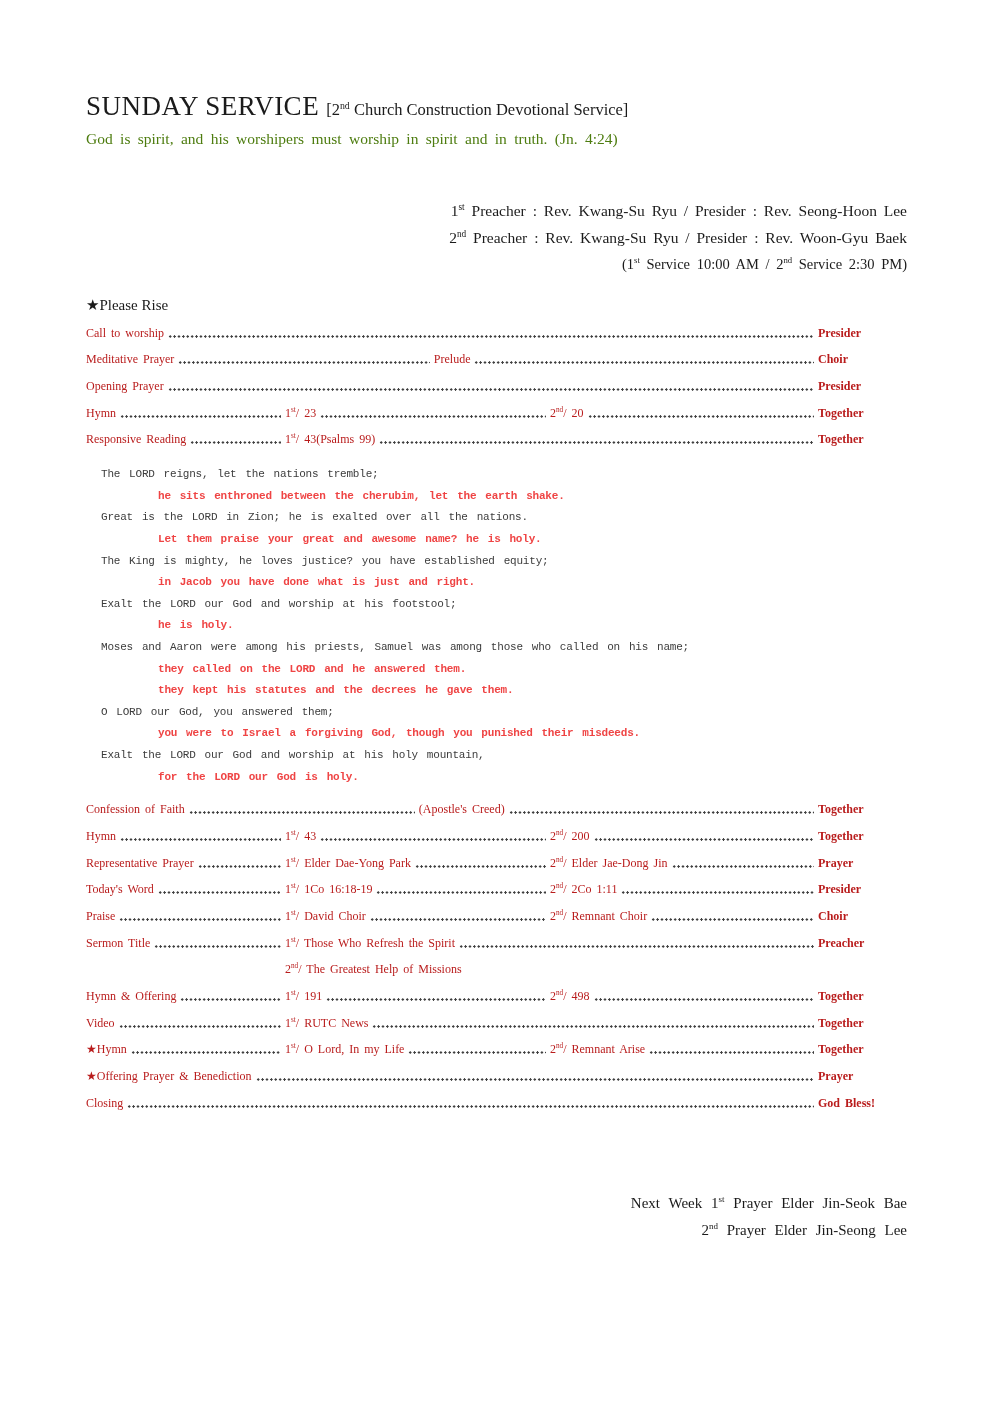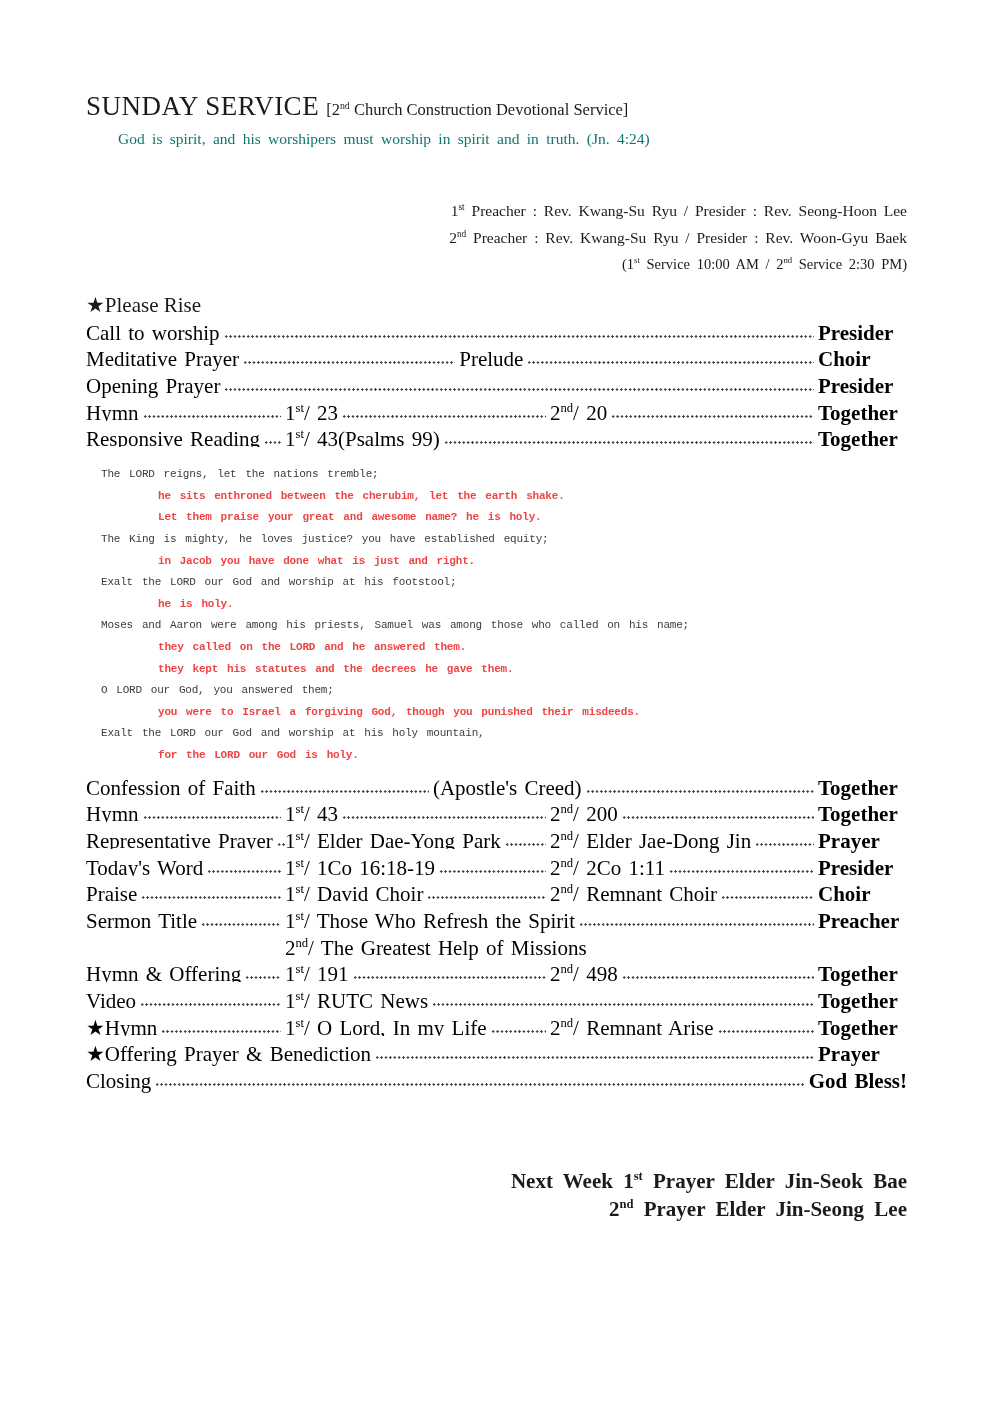--- a/index.html
+++ b/index.html
@@ -10,7 +10,7 @@
   h1{margin:0;font-weight:normal;line-height:32px;white-space:nowrap;}
   .title{font-size:27px;letter-spacing:.5px;}
   .bracket{font-size:16.5px;margin-left:7px;}
-  .verse{font-size:15.5px;line-height:22px;margin-top:2px;word-spacing:3.5px;color:#0f766e;margin-left:32px;}
+  .verse{font-size:15.5px;line-height:22px;margin-top:2px;word-spacing:3.5px;color:#4d7c0f;}
 
   
   .preachers{margin-top:48px;text-align:right;font-size:15.5px;line-height:26.5px;word-spacing:3px;white-space:nowrap;}

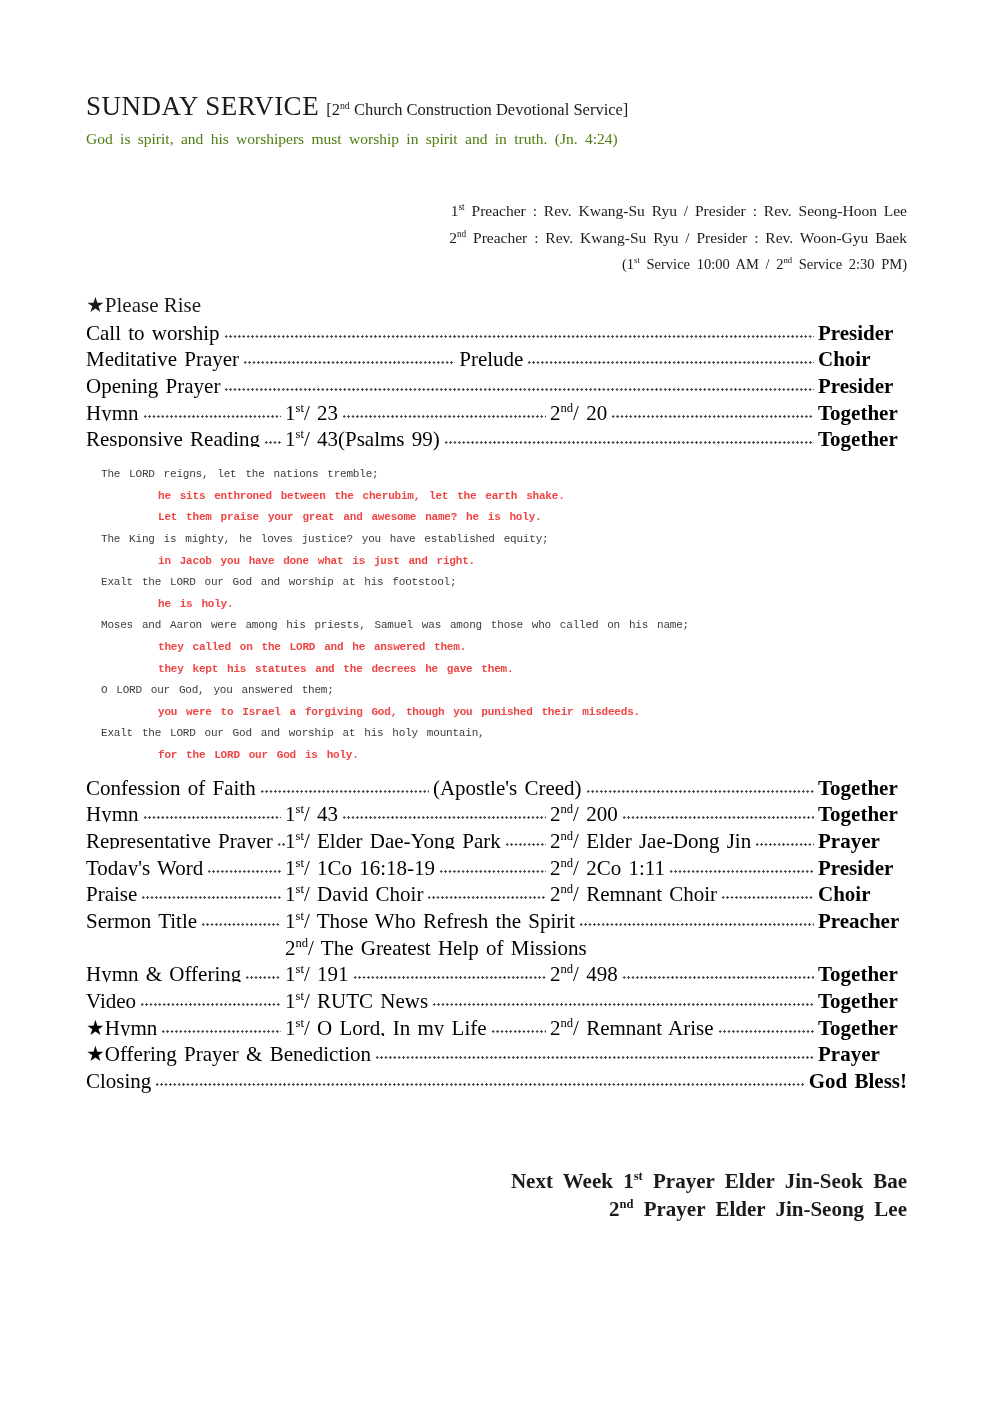--- a/index.html
+++ b/index.html
@@ -18,7 +18,7 @@
 
   sup{font-size:60%;line-height:0;vertical-align:super;letter-spacing:0;}
 
-  .please-rise{margin-top:19px;font-size:21px;line-height:16px;}
+  .please-rise{margin-top:19px;font-size:15px;line-height:16px;}
 
   
   .order{margin-top:12px;}

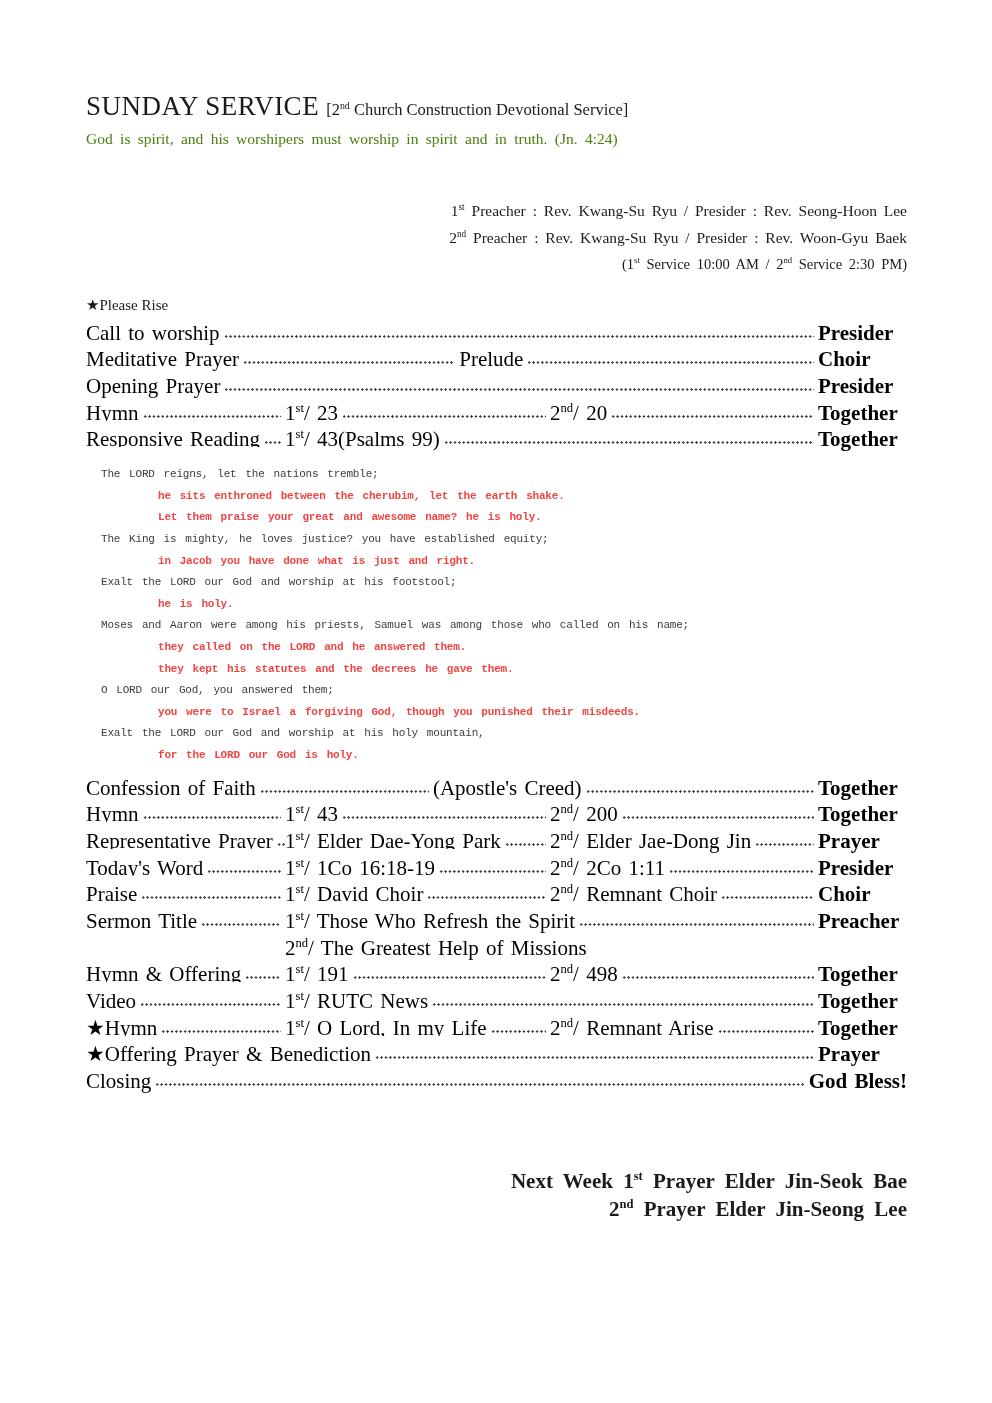--- a/index.html
+++ b/index.html
@@ -23,7 +23,7 @@
   
   .order{margin-top:12px;}
   .order2{margin-top:13px;}
-  .row{display:flex;align-items:baseline;font-size:21px;line-height:16px;margin-bottom:10.7px;white-space:nowrap;word-spacing:2px;color:#000000;}
+  .row{display:flex;align-items:baseline;font-size:12px;line-height:16px;margin-bottom:10.7px;white-space:nowrap;word-spacing:2px;color:#b91c1c;}
   .cell-label{display:flex;align-items:baseline;flex:0 0 199px;max-width:199px;overflow:hidden;text-align:right;}
   .cell-first{display:flex;align-items:baseline;flex:0 0 265px;max-width:265px;overflow:hidden;justify-content:space-between;}
   .right{flex:0 0 89px;text-align:left;font-weight:bold;}

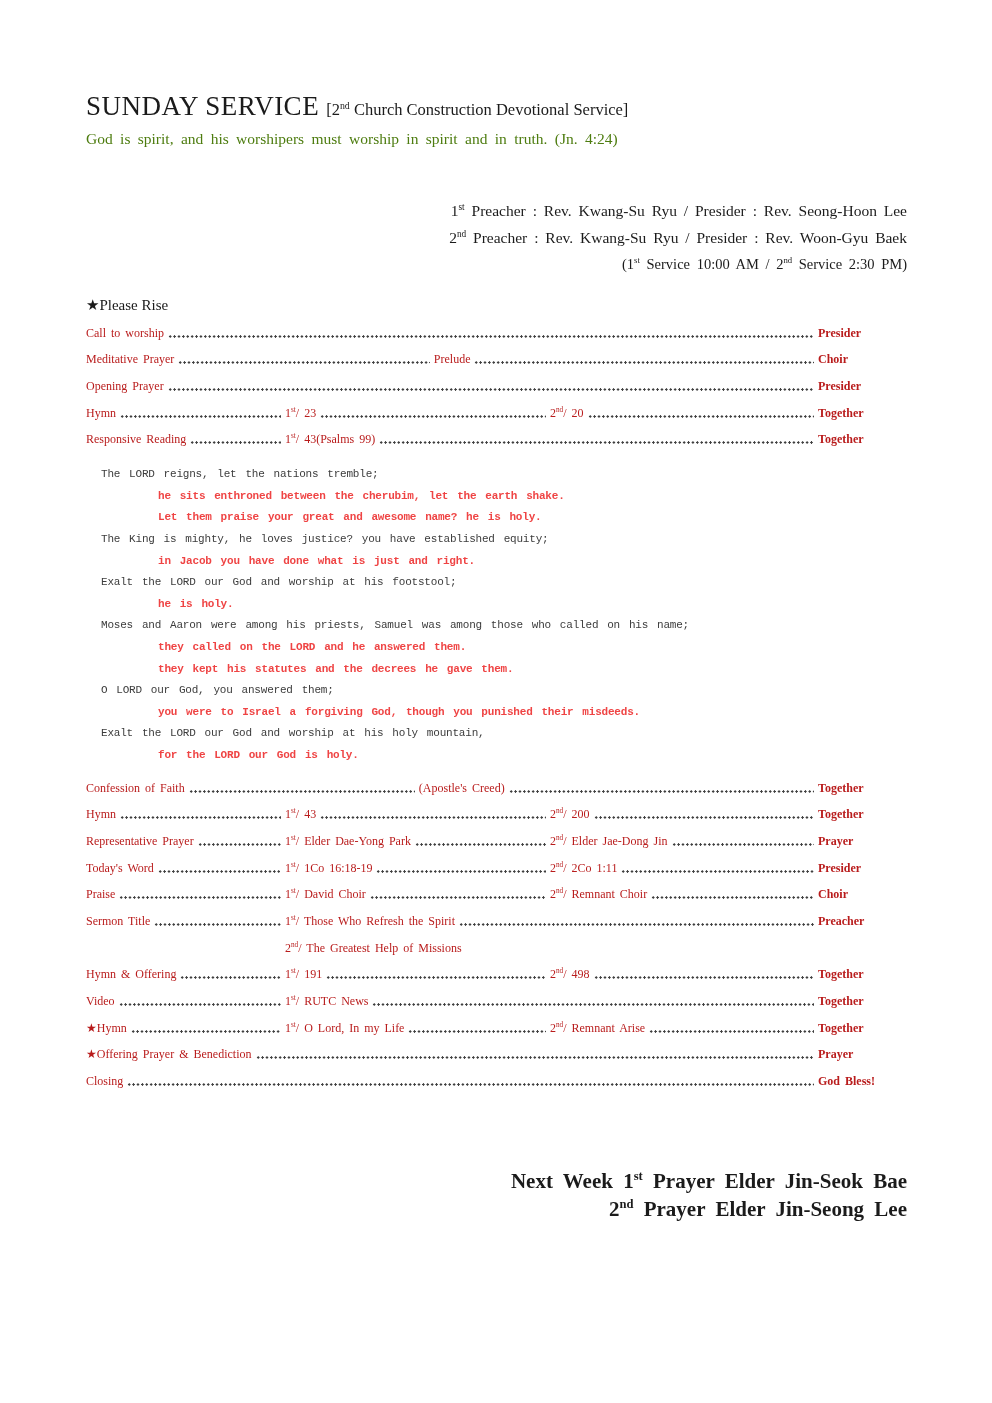--- a/index.html
+++ b/index.html
@@ -103,6 +103,7 @@
   <div class="reading" id="reading">
       <div class="r-call">The LORD reigns, let the nations tremble;</div>
       <div class="r-resp">he sits enthroned between the cherubim, let the earth shake.</div>
+      <div class="r-call">Great is the LORD in Zion; he is exalted over all the nations.</div>
       <div class="r-resp">Let them praise your great and awesome name? he is holy.</div>
       <div class="r-call">The King is mighty, he loves justice? you have established equity;</div>
       <div class="r-resp">in Jacob you have done what is just and right.</div>

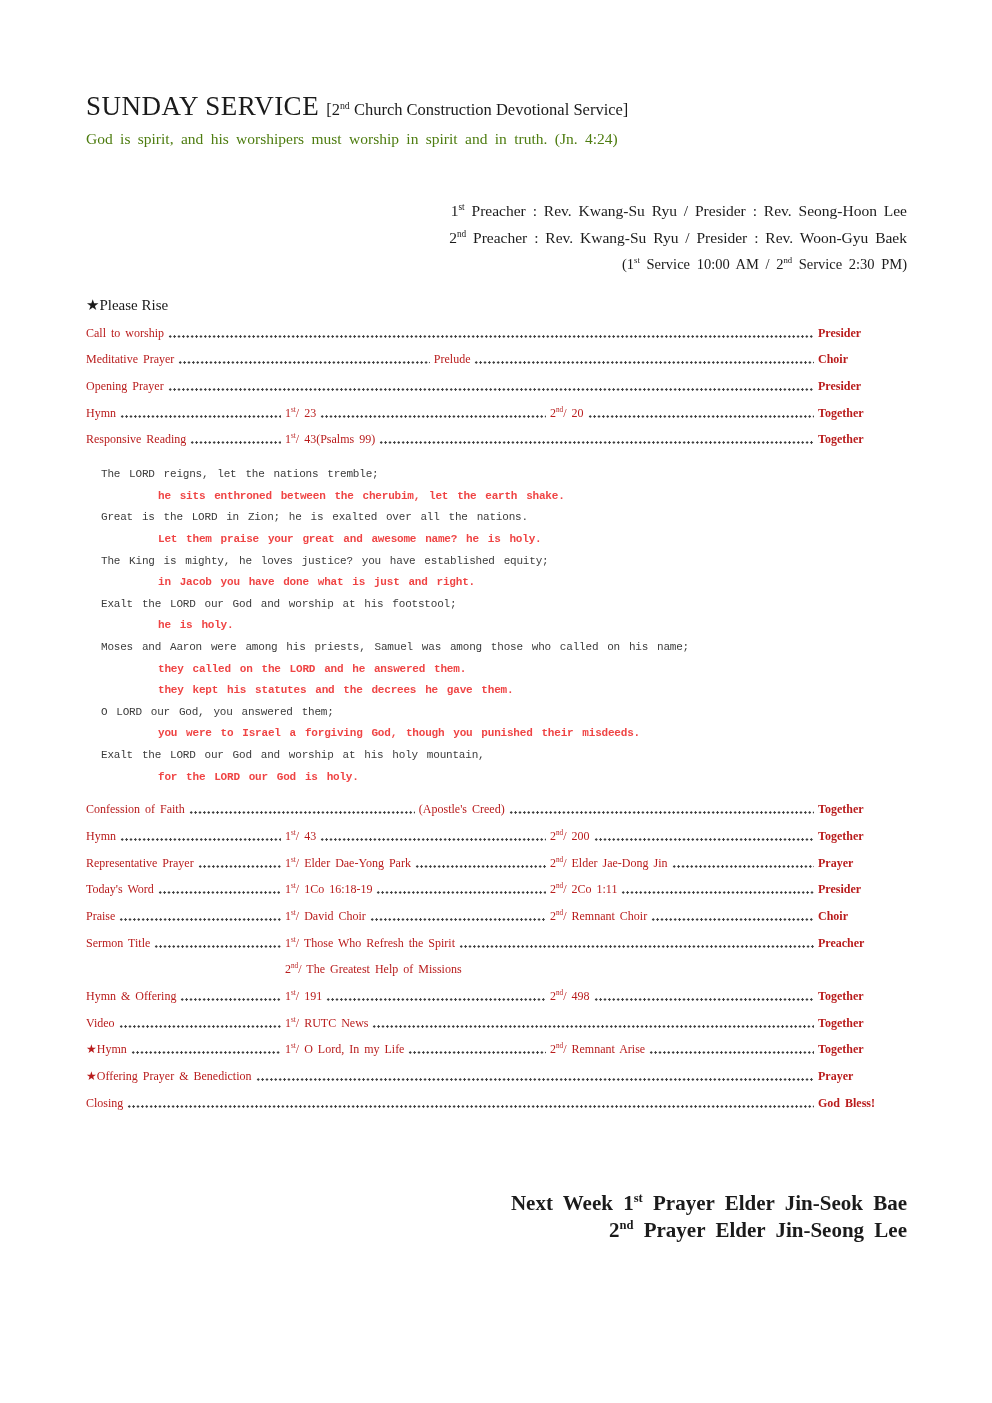--- a/index.html
+++ b/index.html
@@ -39,7 +39,7 @@
   .r-resp{padding-left:72px;font-weight:bold;color:#ef4444;}
 
   
-  .next-week{margin-top:79px;text-align:right;font-size:21px;line-height:27.5px;word-spacing:5px;white-space:nowrap;font-weight:bold;}
+  .next-week{margin-top:79px;text-align:right;font-size:15px;line-height:27.5px;word-spacing:5px;white-space:nowrap;}
 </style>
 </head>
 <body>

